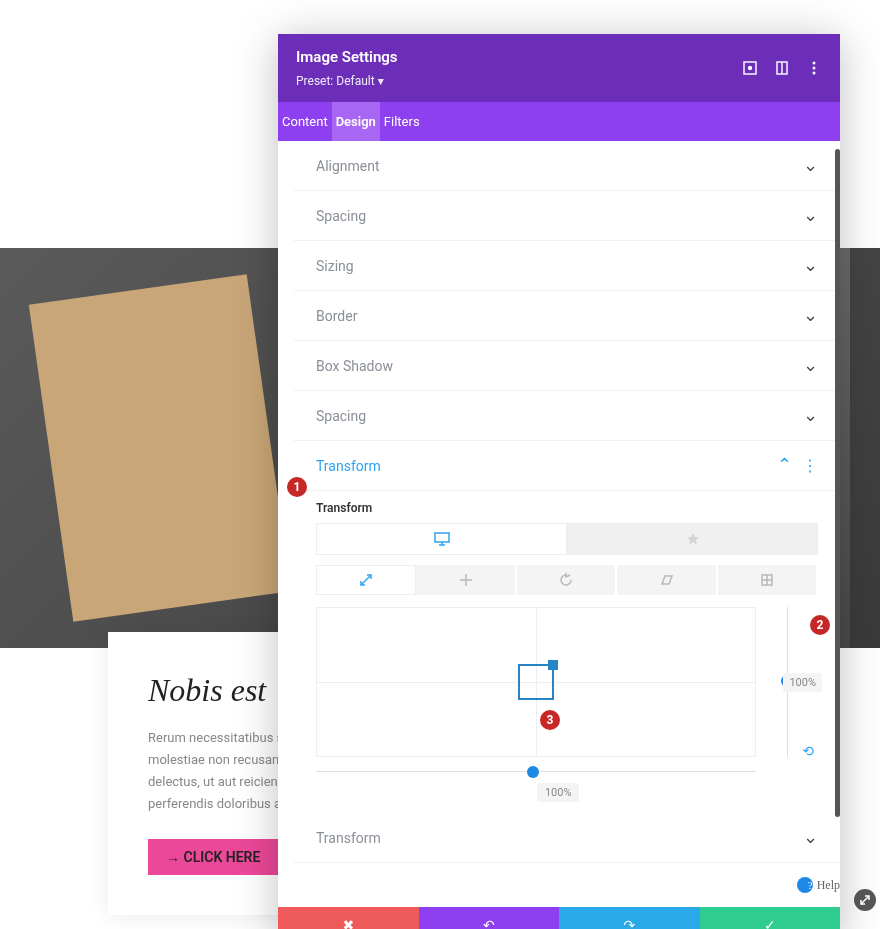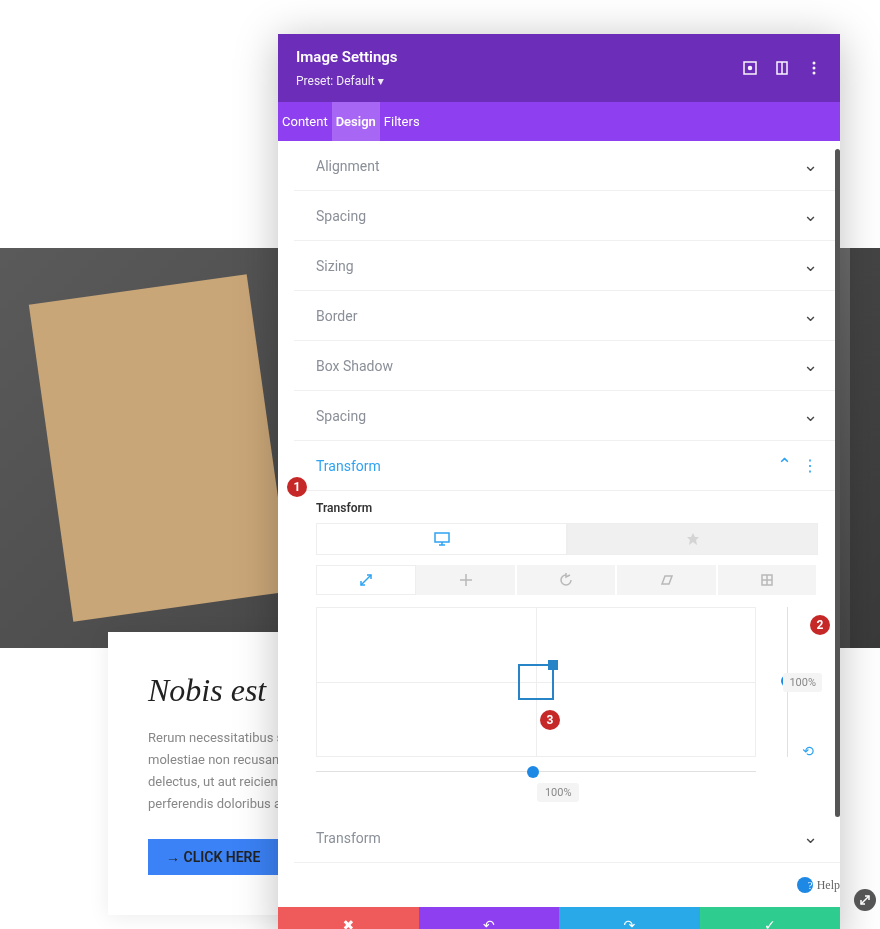--- a/index.html
+++ b/index.html
@@ -13,7 +13,7 @@
 .card { position: absolute; left: 108px; top: 632px; width: 520px; background: #fff; padding: 40px; box-shadow: 0 2px 20px rgba(0,0,0,0.08); }
 .card-title { font-family: Georgia, serif; font-style: italic; font-size: 32px; color: #222; margin-bottom: 18px; }
 .card-text { font-size: 13px; color: #888; line-height: 1.7; margin-bottom: 24px; }
-.card-btn { display:inline-block; background: #3b82f6; padding: 10px 18px; font-size: 14px; font-weight: 600; color: #222; }
+.card-btn { display:inline-block; background: #ec4899; padding: 10px 18px; font-size: 14px; font-weight: 600; color: #222; }
 
 .modal { position: absolute; left: 278px; top: 34px; width: 562px; background: #fff; box-shadow: 0 5px 40px rgba(0,0,0,0.25); }
 .modal-header { background: #6c2eb9; color: #fff; padding: 14px 18px; display: flex; align-items: center; justify-content: space-between; }

